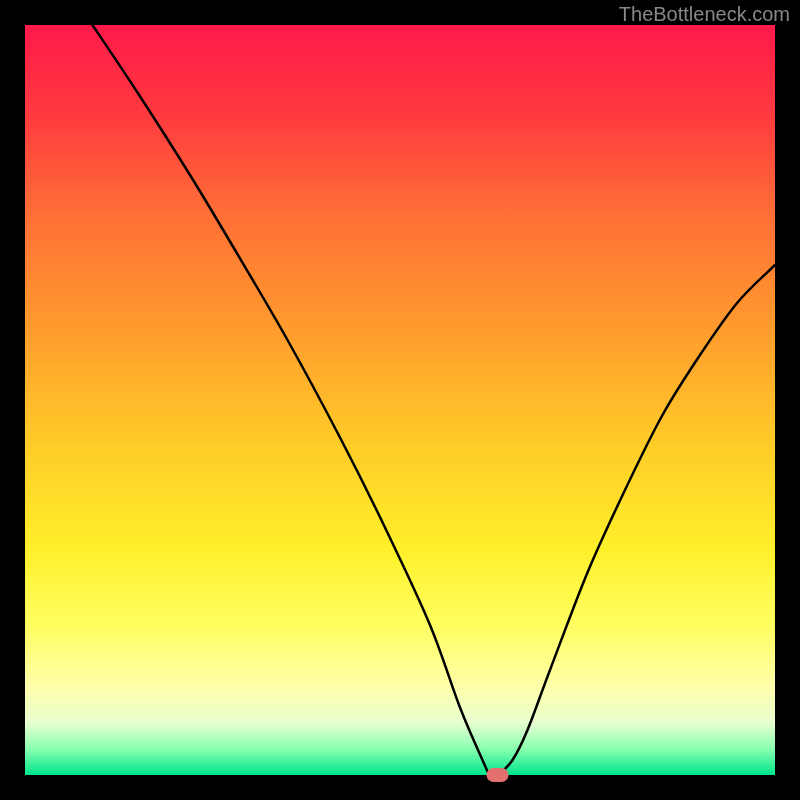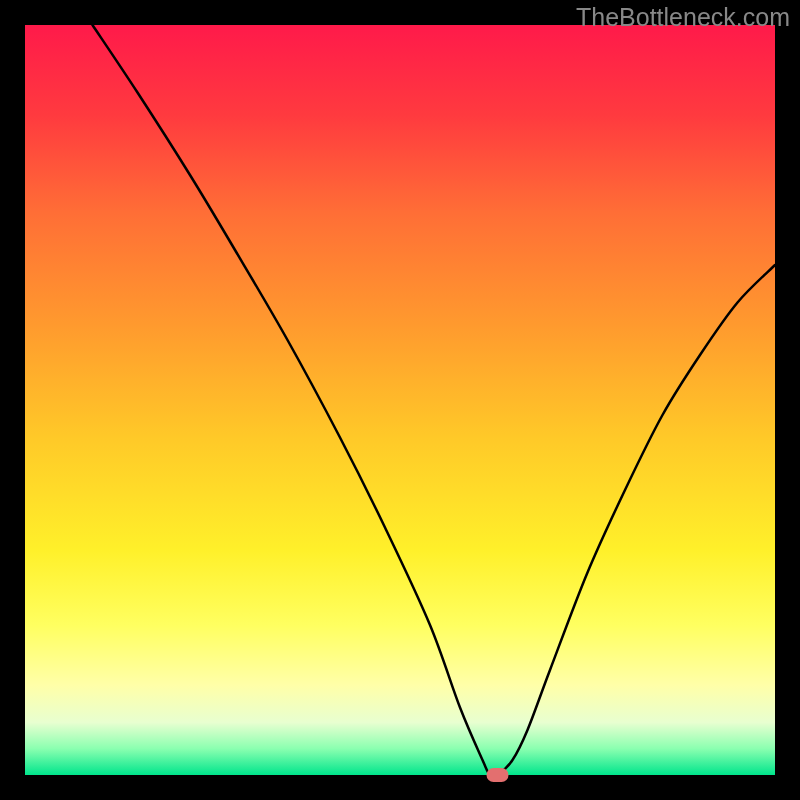--- a/index.html
+++ b/index.html
@@ -21,7 +21,7 @@
     right: 10px;
     color: #888;
     font-family: Arial, sans-serif;
-    font-size: 25px;
+    font-size: 20px;
     z-index: 10;
   }
   svg {

